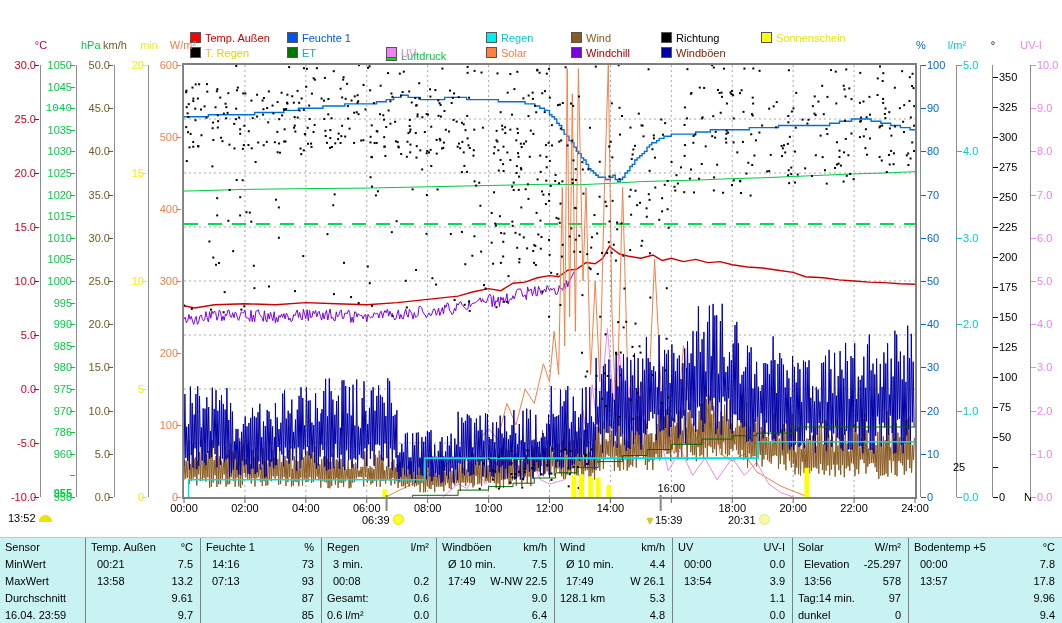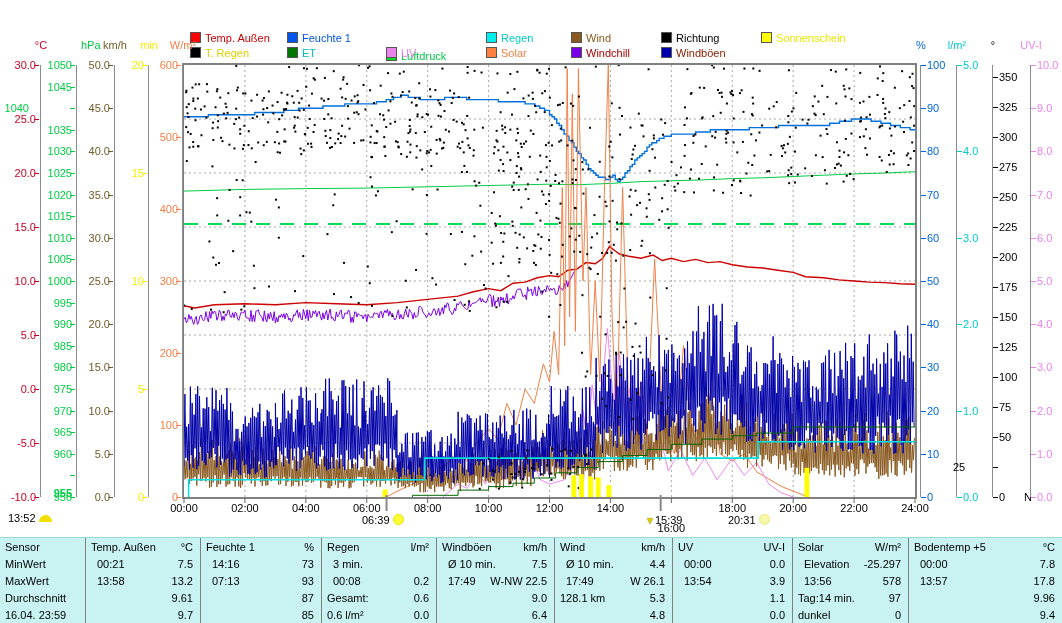--- a/index.html
+++ b/index.html
@@ -1074,7 +1074,7 @@
       <div class="tickdiv" style="left: 70px; top: 129.8px; background: rgb(0, 204, 68);"></div>
       <div class="ax-lab" style="top: 123.8px; color: rgb(0, 204, 68); right: 990px;">1035</div>
       <div class="tickdiv" style="left: 70px; top: 108.2px; background: rgb(0, 204, 68);"></div>
-      <div class="ax-lab" style="top: 102.2px; color: rgb(0, 204, 68); right: 1033px;">1040</div>
+      <div class="ax-lab" style="top: 102.2px; color: rgb(0, 204, 68); right: 990px; font-family: Liberation Mono, monospace;">1040</div>
       <div class="tickdiv" style="left: 70px; top: 86.6px; background: rgb(0, 204, 68);"></div>
       <div class="ax-lab" style="top: 80.6px; color: rgb(0, 204, 68); right: 990px;">1045</div>
       <div class="tickdiv" style="left: 70px; top: 65px; background: rgb(0, 204, 68);"></div>

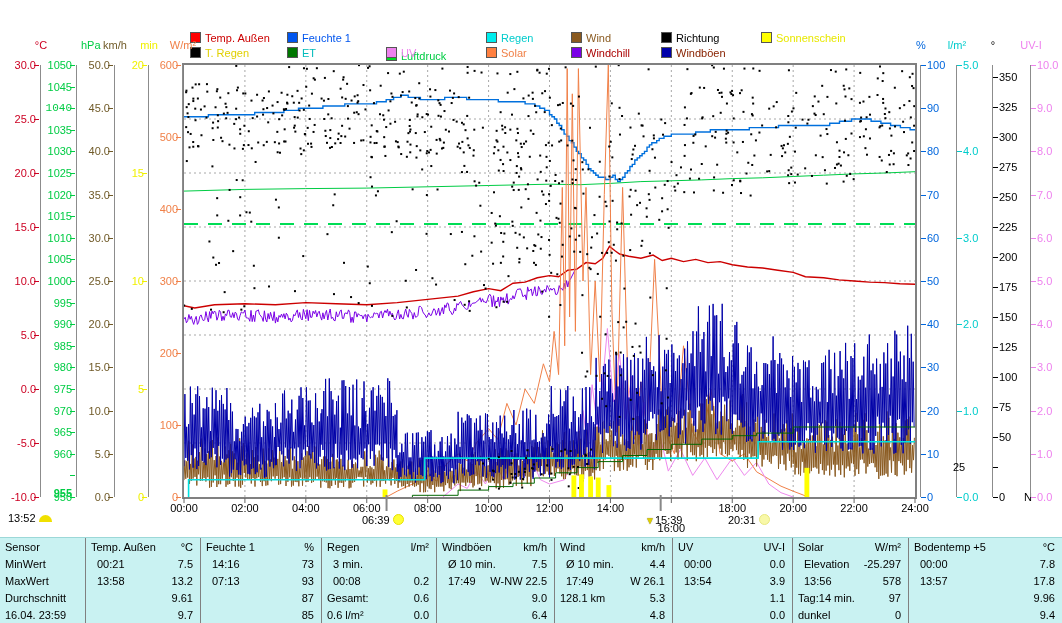--- a/index.html
+++ b/index.html
@@ -1044,7 +1044,7 @@
       <div class="tickdiv" style="left: 70px; top: 453.8px; background: rgb(0, 204, 68);"></div>
       <div class="ax-lab" style="top: 447.8px; color: rgb(0, 204, 68); right: 990px;">960</div>
       <div class="tickdiv" style="left: 70px; top: 432.2px; background: rgb(0, 204, 68);"></div>
-      <div class="ax-lab" style="top: 426.2px; color: rgb(0, 204, 68); right: 990px;">965</div>
+      <div class="ax-lab" style="top: 426.2px; color: rgb(0, 204, 68); right: 990px;">786</div>
       <div class="tickdiv" style="left: 70px; top: 410.6px; background: rgb(0, 204, 68);"></div>
       <div class="ax-lab" style="top: 404.6px; color: rgb(0, 204, 68); right: 990px;">970</div>
       <div class="tickdiv" style="left: 70px; top: 389px; background: rgb(0, 204, 68);"></div>

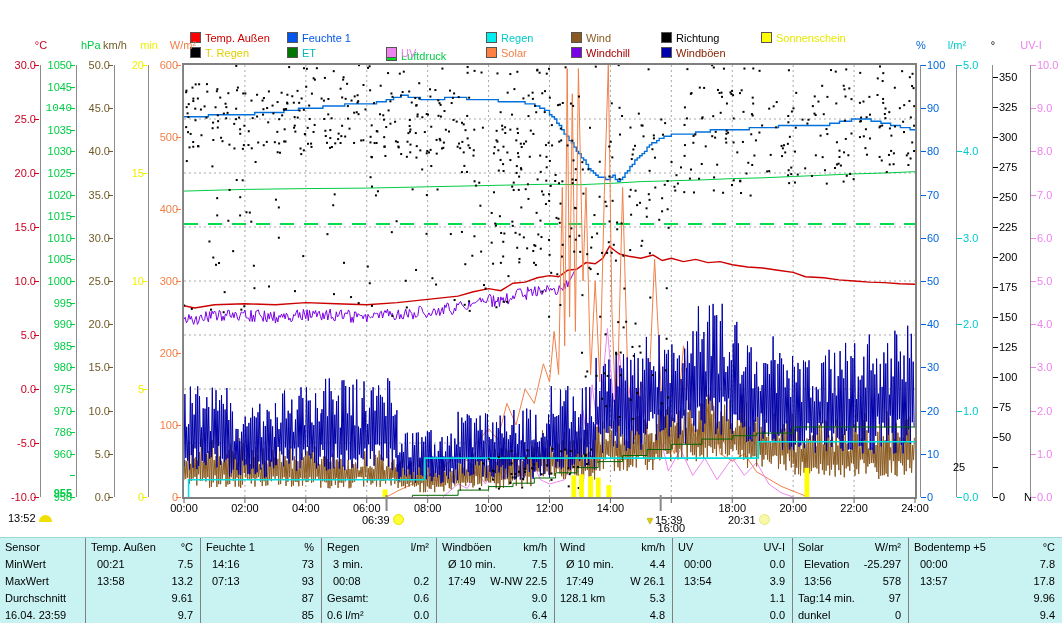--- a/index.html
+++ b/index.html
@@ -1236,7 +1236,7 @@
       <div class="xlab" style="left: 488.583px; top: 502px;">10:00</div>
       <div class="xlab" style="left: 549.5px; top: 502px;">12:00</div>
       <div class="xlab" style="left: 610.417px; top: 502px;">14:00</div>
-      <div class="xlab" style="left: 671.333px; top: 522px; text-align: center;">16:00</div>
+      <div class="xlab" style="left: 671.333px; top: 482px; text-align: center;">16:00</div>
       <div class="xlab" style="left: 732.25px; top: 502px;">18:00</div>
       <div class="xlab" style="left: 793.167px; top: 502px;">20:00</div>
       <div class="xlab" style="left: 854.083px; top: 502px;">22:00</div>

